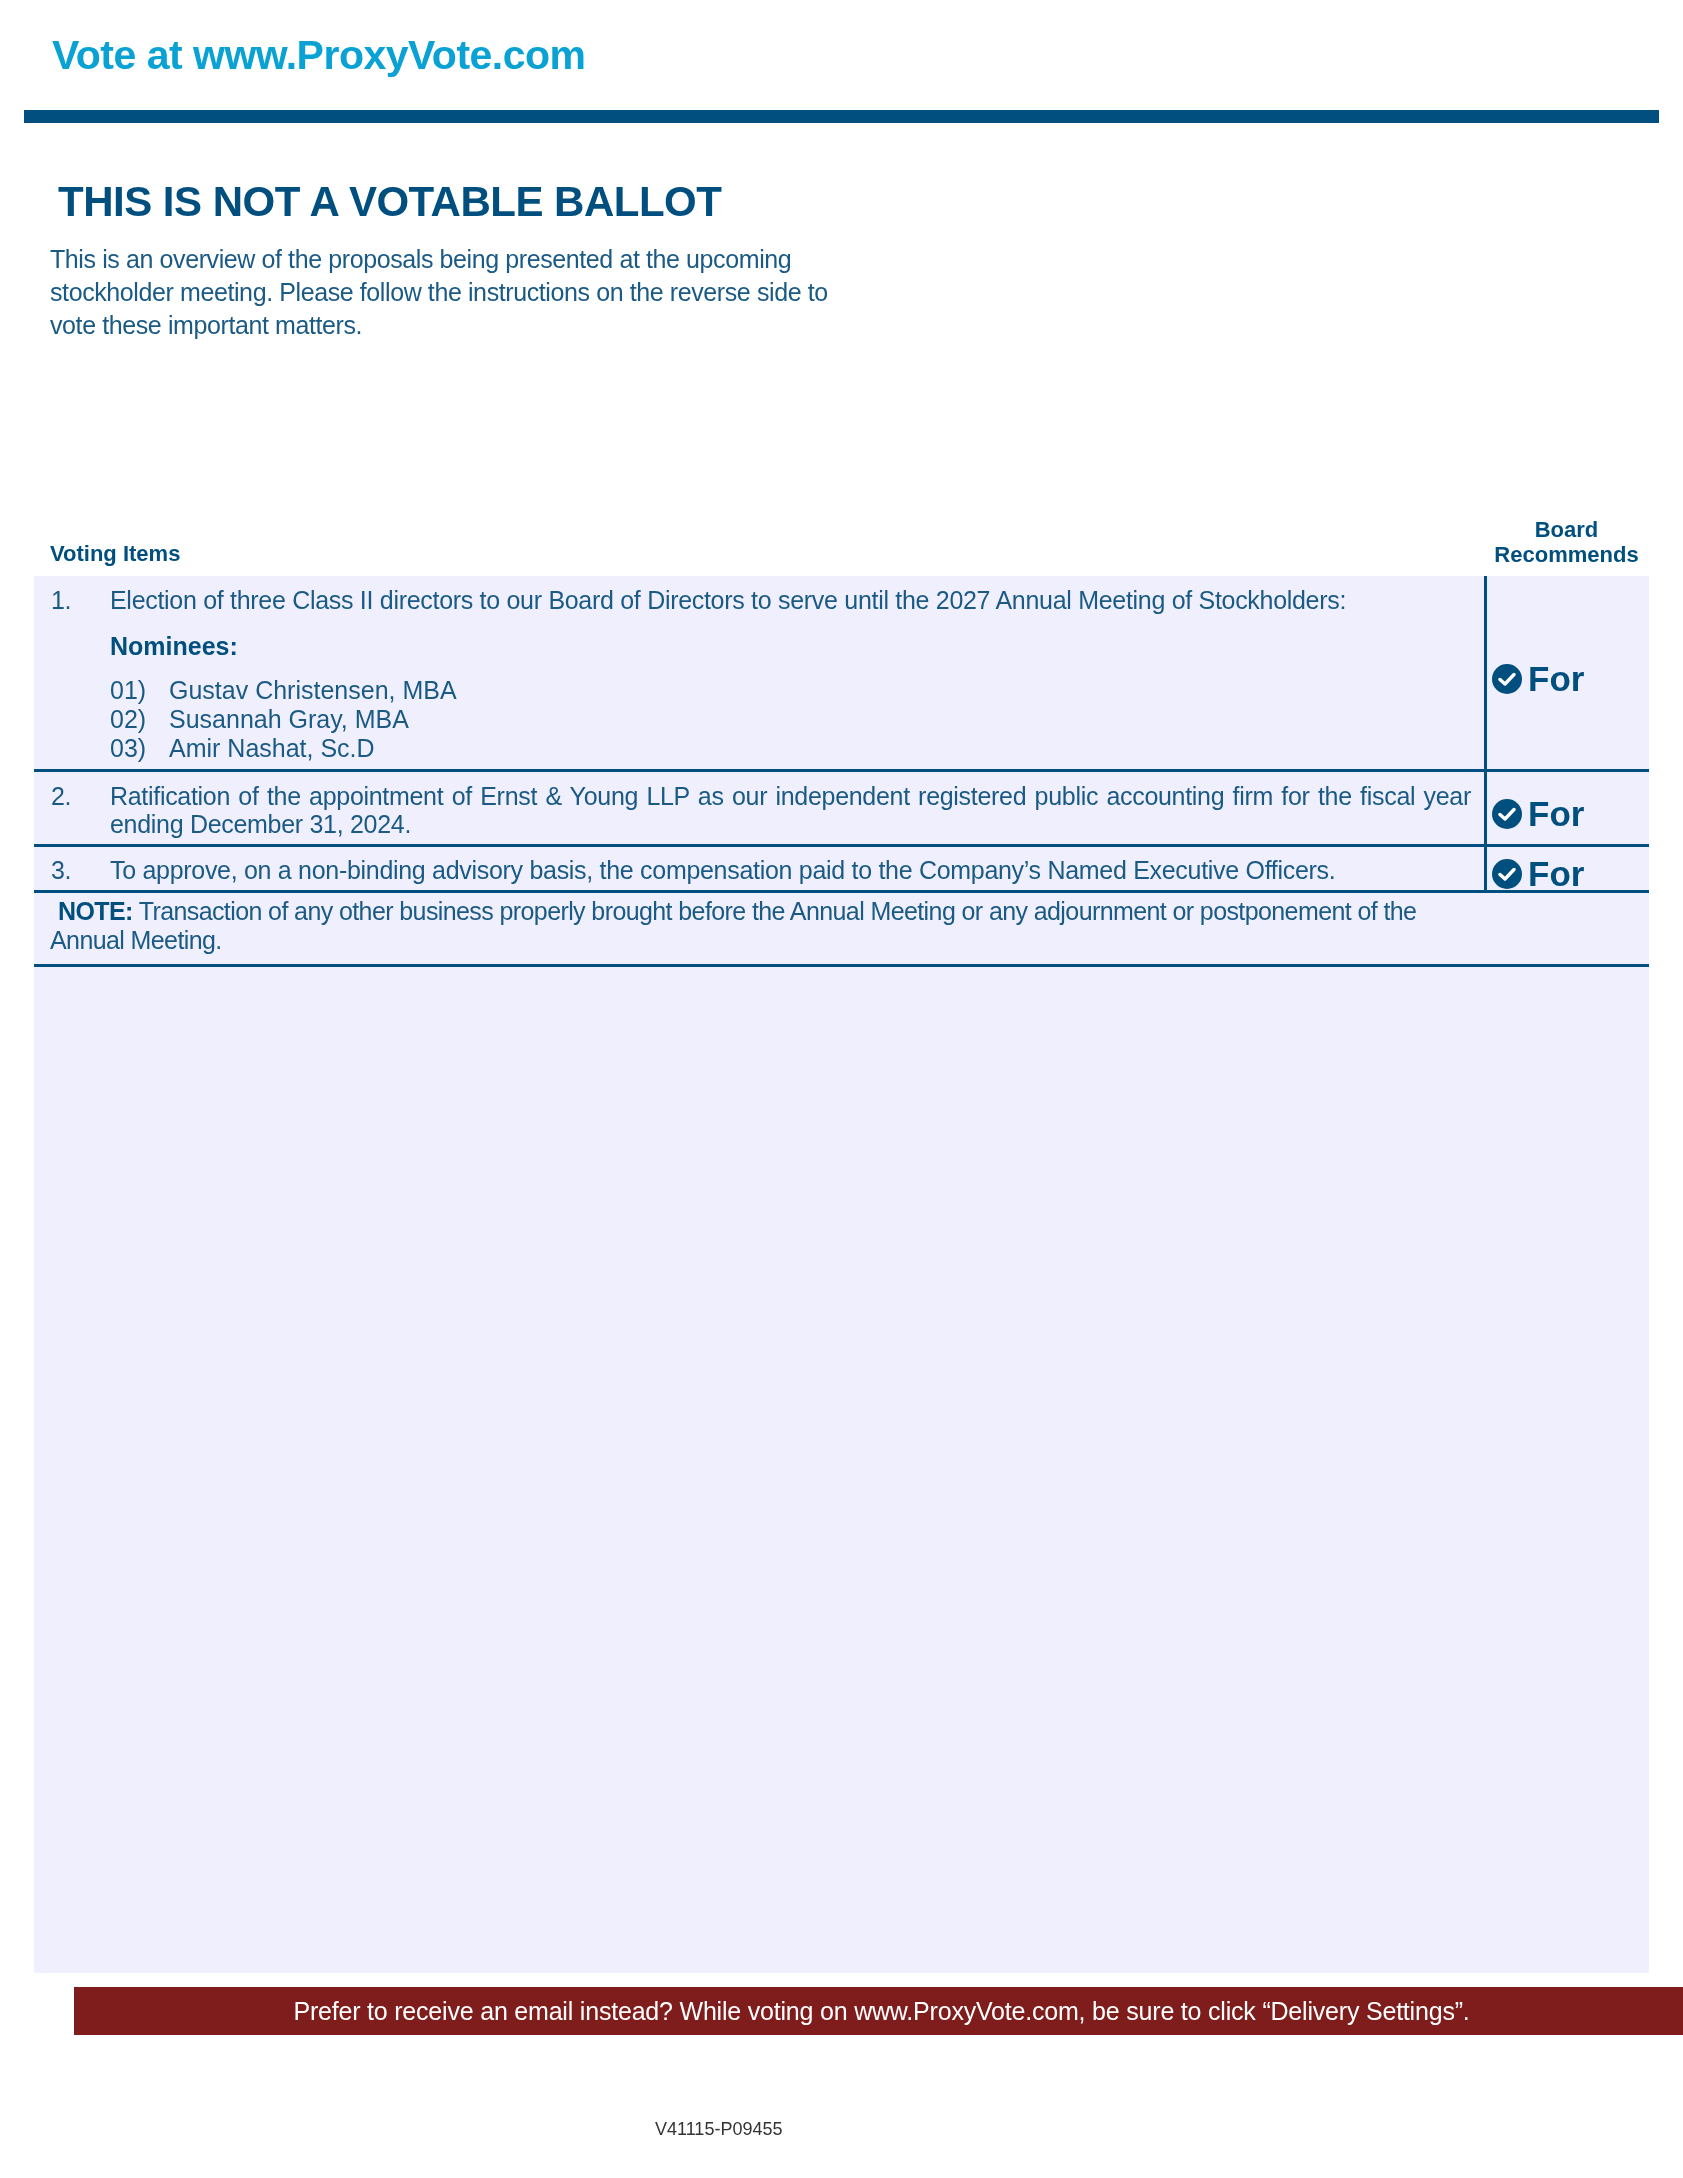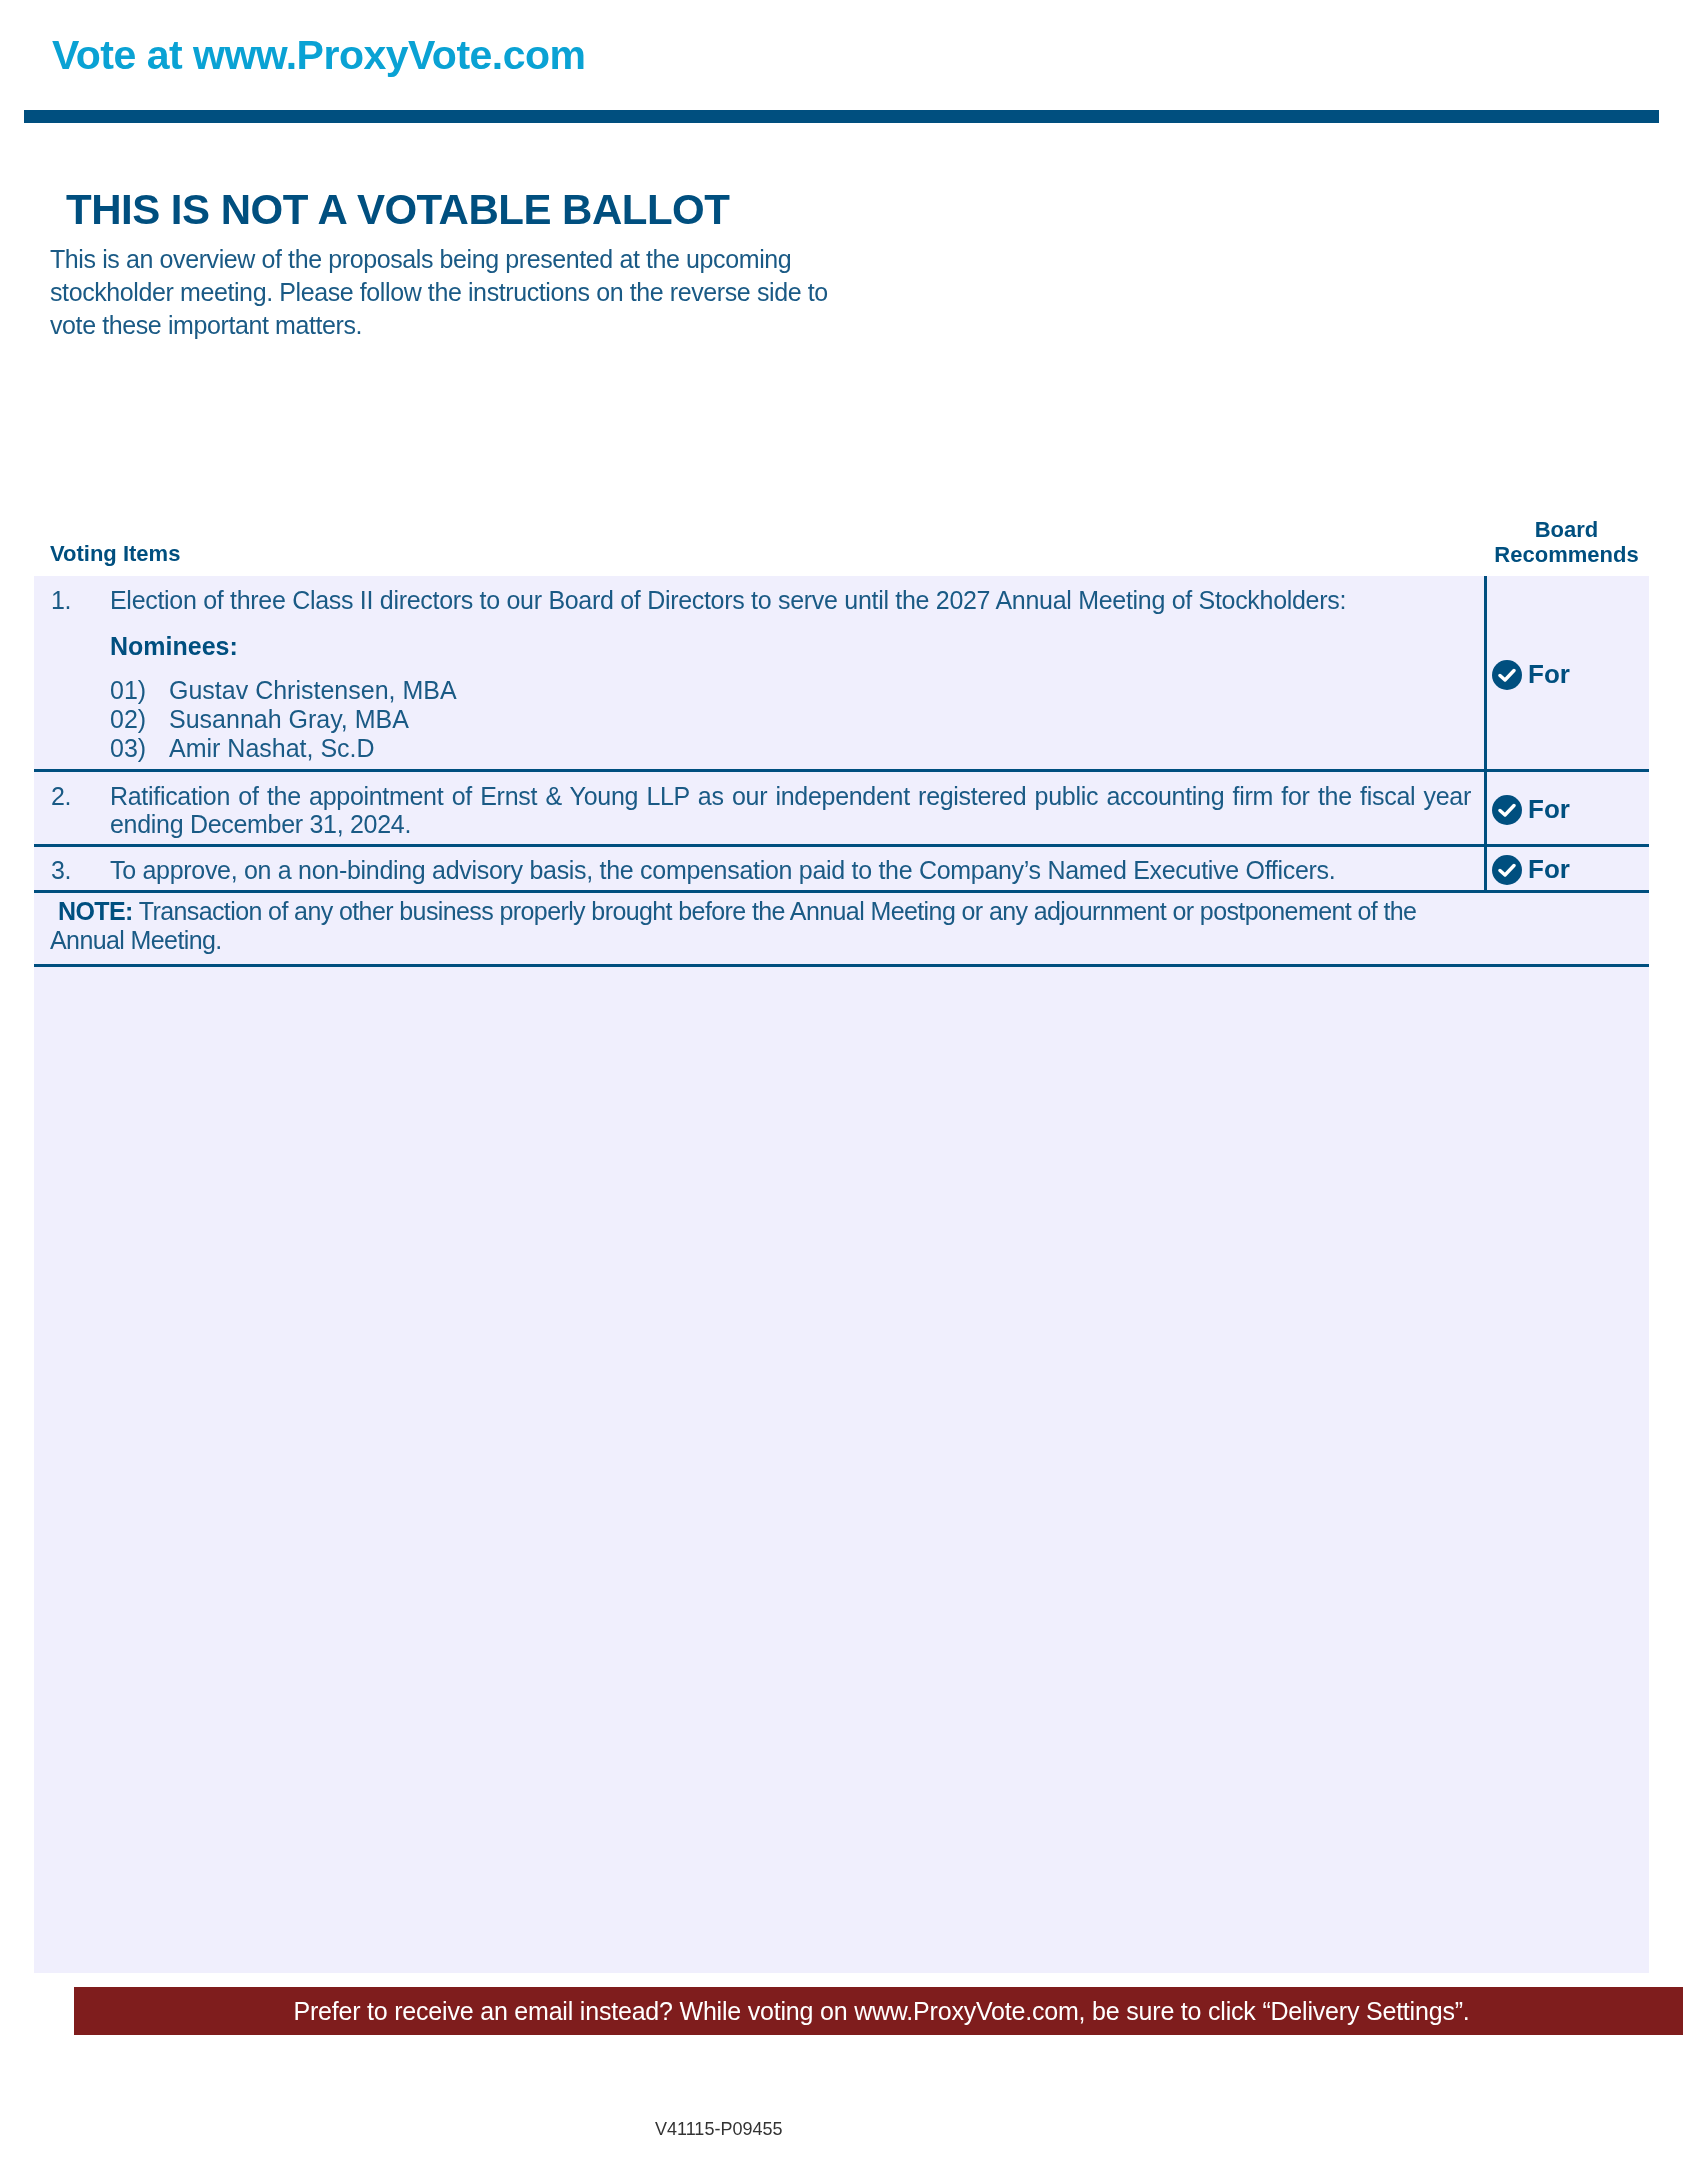--- a/index.html
+++ b/index.html
@@ -54,7 +54,7 @@
 <div class="vote-url">Vote at www.ProxyVote.com</div>
 <div class="top-rule"></div>
 
-<h1 class="title" style="margin:16px;">THIS IS NOT A VOTABLE BALLOT</h1>
+<h1 class="title" style="margin:8px;">THIS IS NOT A VOTABLE BALLOT</h1>
 <p class="intro" style="margin:0;">This is an overview of the proposals being presented at the upcoming stockholder meeting. Please follow the instructions on the reverse side to vote these important matters.</p>
 
 <div class="col-head-left">Voting Items</div>

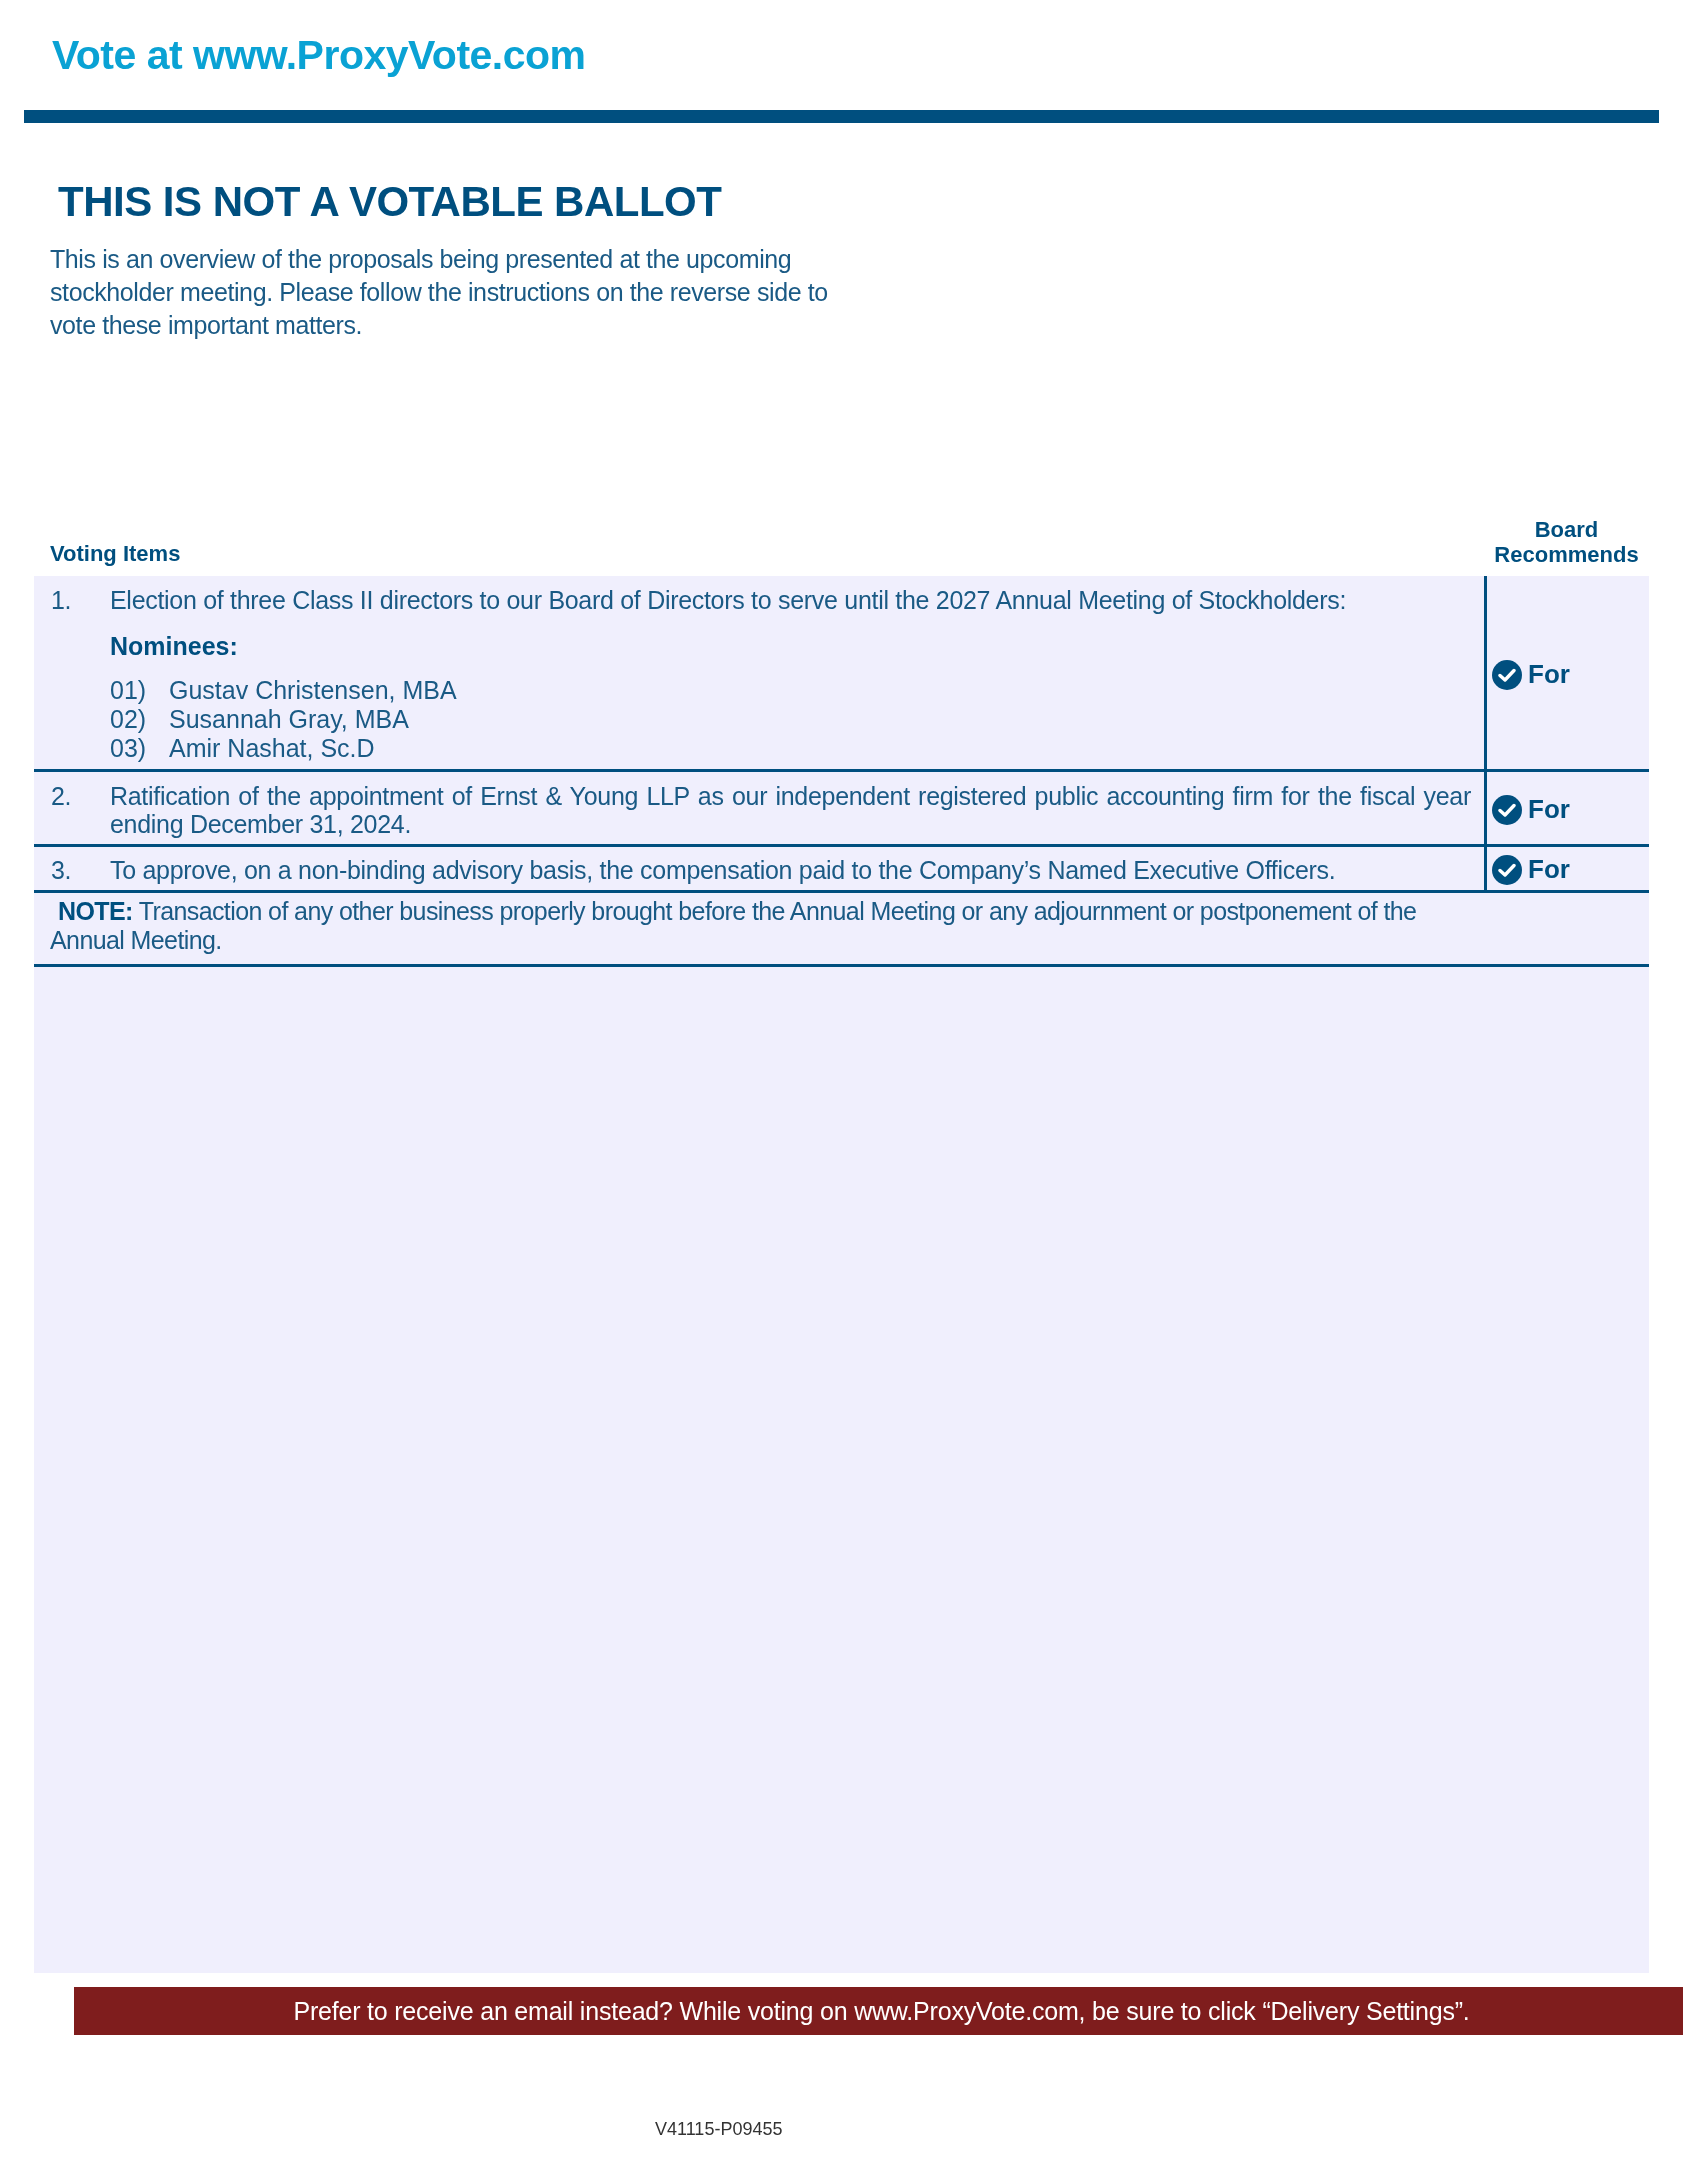--- a/index.html
+++ b/index.html
@@ -39,7 +39,7 @@
   .nominee .nn { display: inline-block; width: 59px; }
   .rec { position: absolute; left: 1492px; display: flex; align-items: center; gap: 6px; }
   .check { width: 30px; height: 30px; border-radius: 50%; background: #004f7f; display: flex; align-items: center; justify-content: center; }
-  .rec-label { font-size: 26px; font-weight: bold; color: #004f7f; }
+  .rec-label { font-size: 35px; font-weight: bold; color: #004f7f; }
   .note { position: absolute; left: 50px; top: 897px; width: 1426px; font-size: 25px; line-height: 29px; color: #1a5a85; letter-spacing: -0.6px; }
   .note b { color: #004f7f; margin-left: 8px; }
   .footer-bar {

